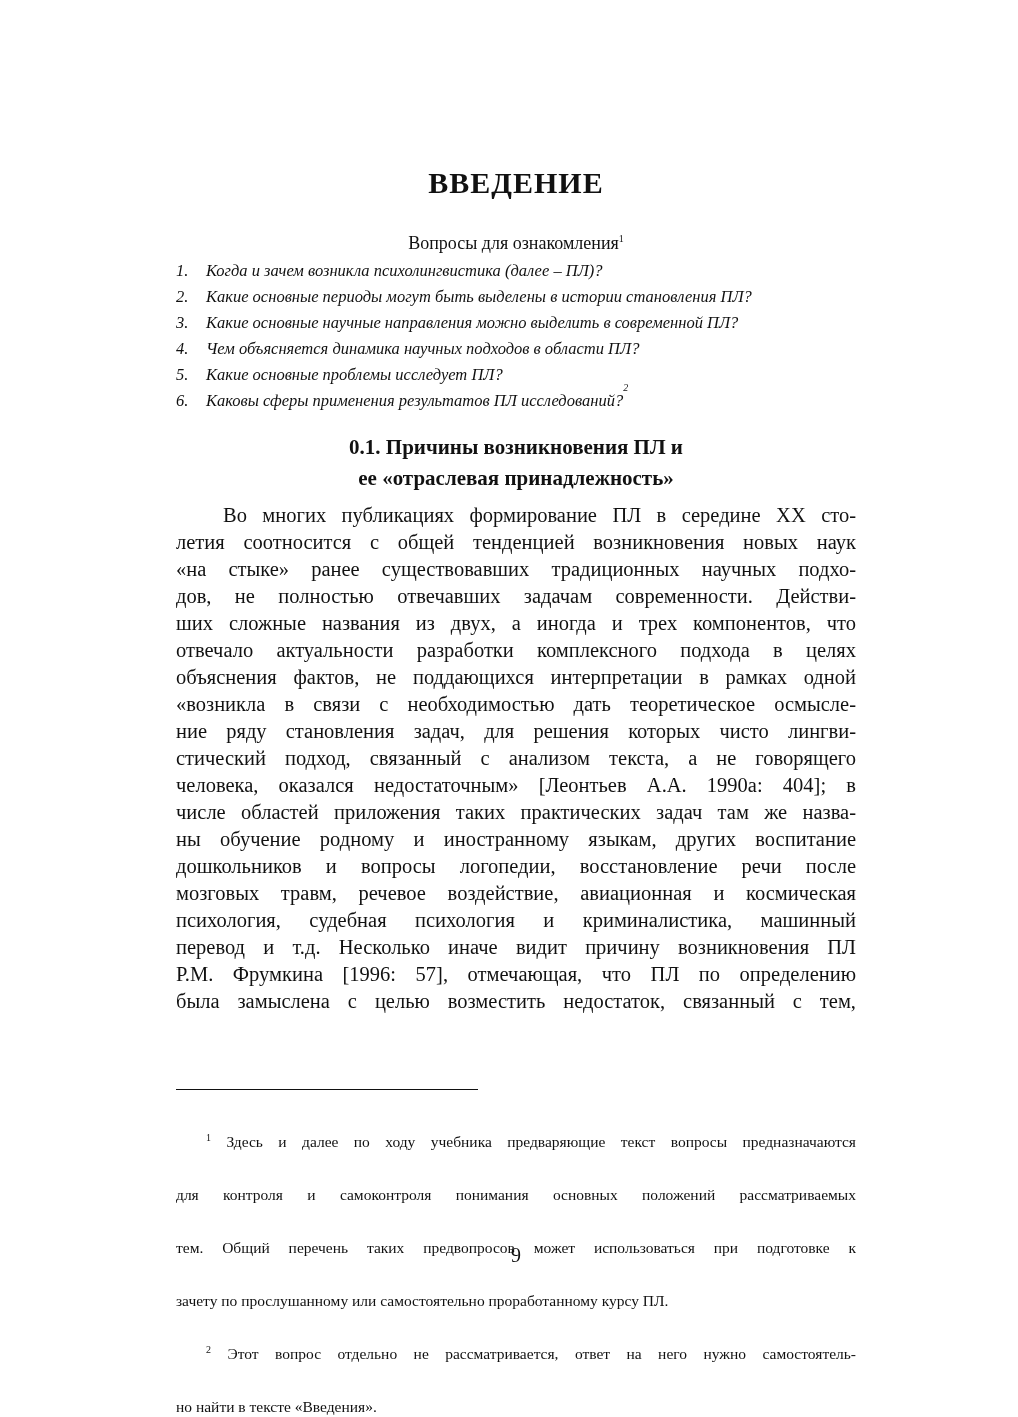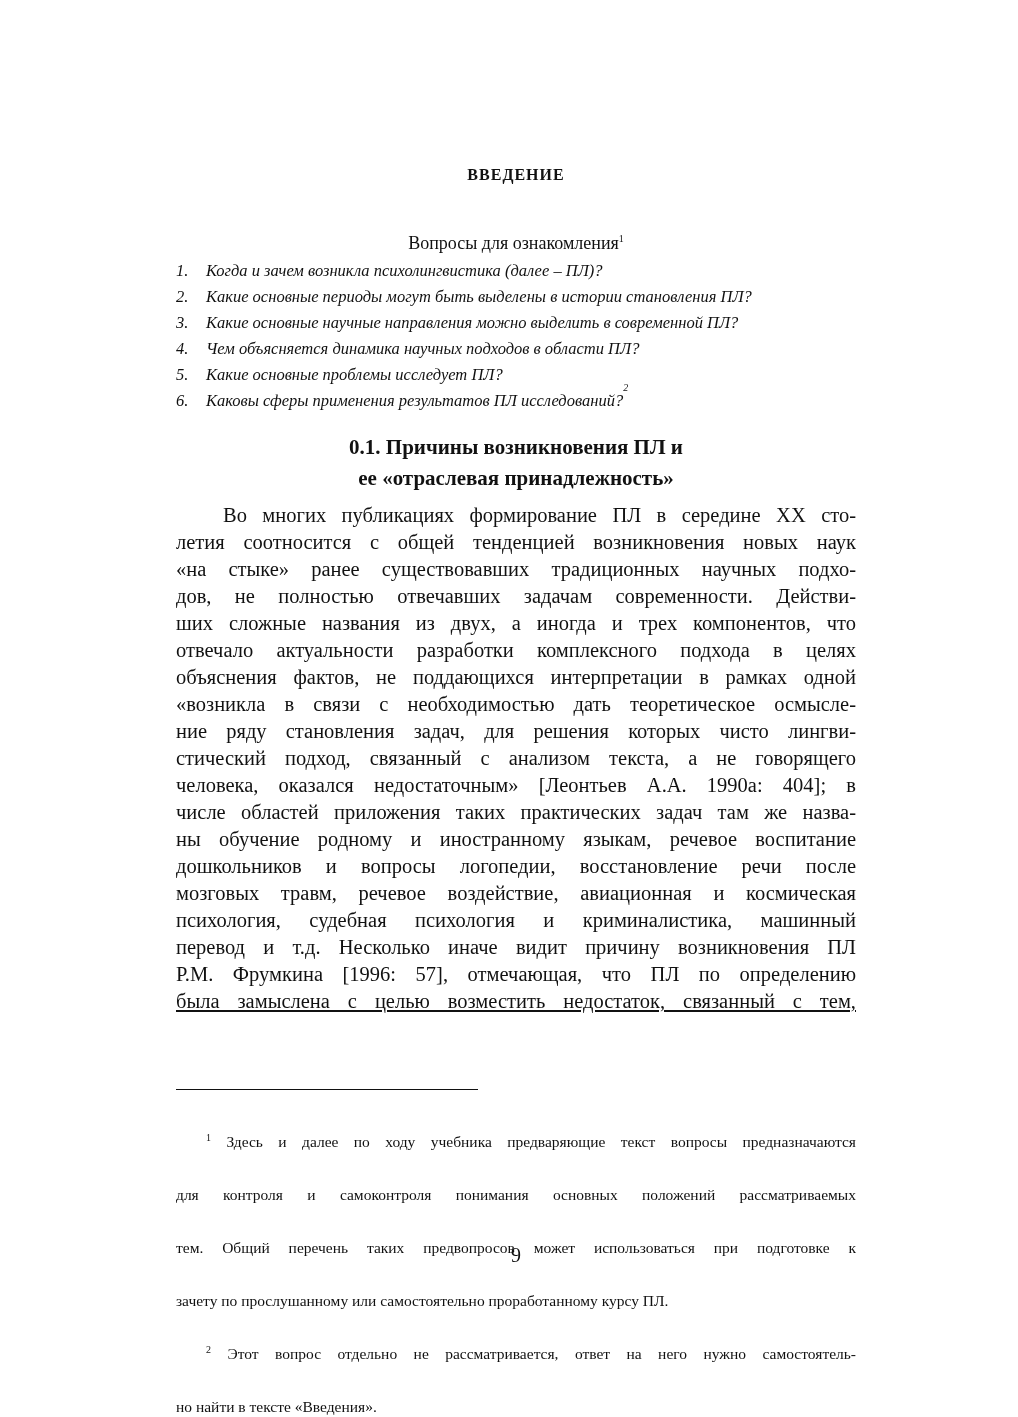--- a/index.html
+++ b/index.html
@@ -28,7 +28,7 @@
       width: 680px;
       text-align: center;
       font-weight: bold;
-      font-size: 16px;
+      font-size: 30px;
       letter-spacing: 1px;
       font-family: "Liberation Sans Narrow", "Liberation Serif", serif;
     }

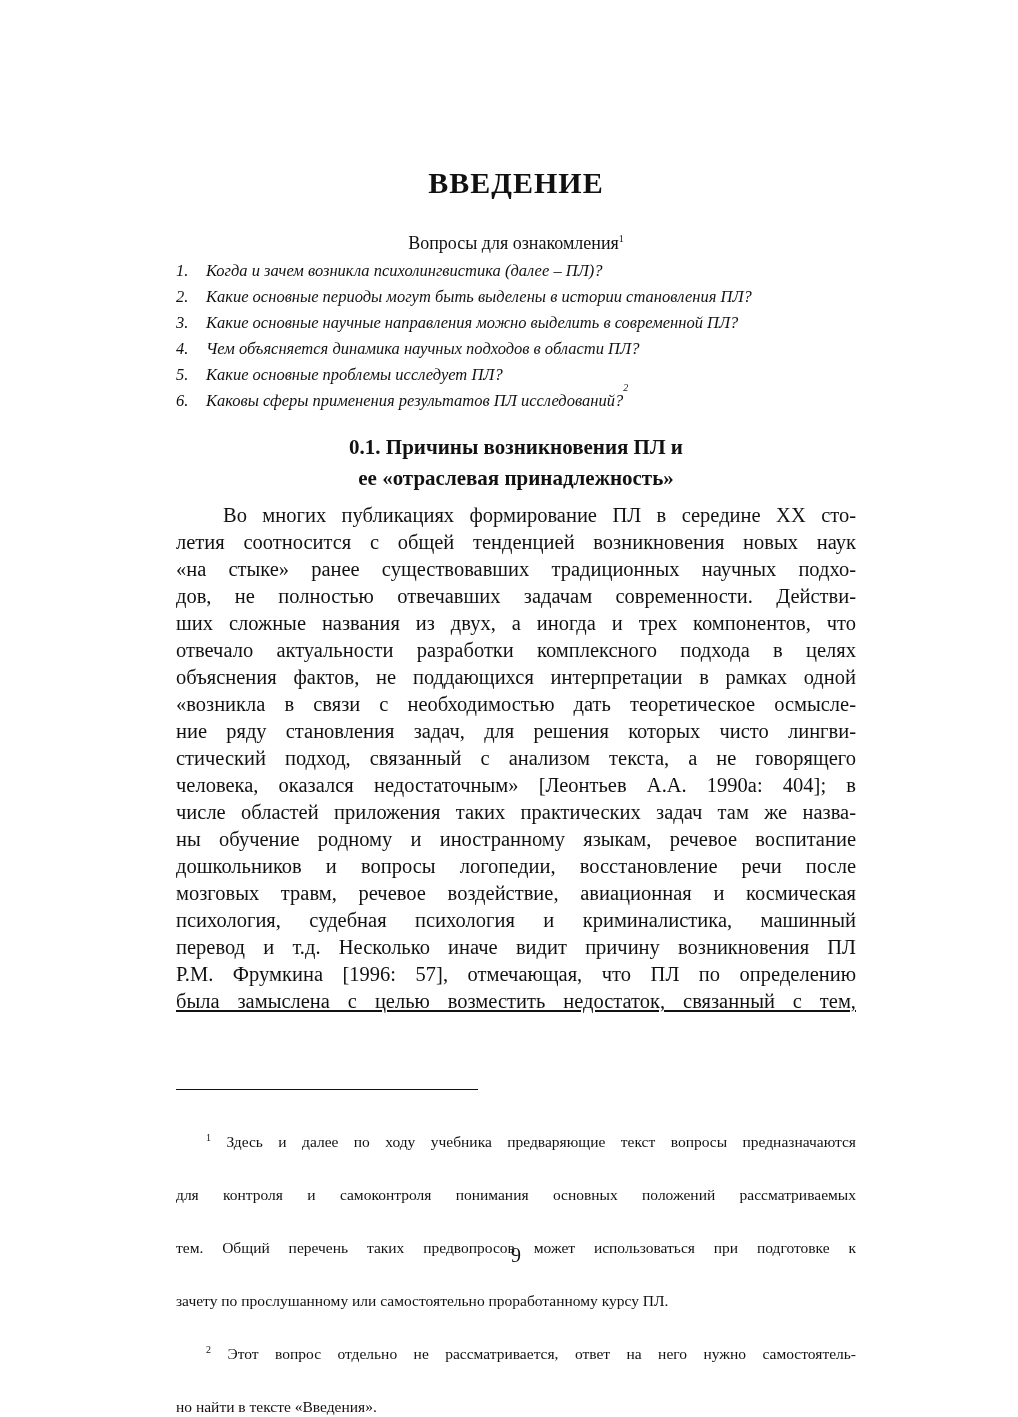--- a/index.html
+++ b/index.html
@@ -184,7 +184,7 @@
     <span class="line">стический подход, связанный с анализом текста, а не говорящего</span>
     <span class="line">человека, оказался недостаточным» [Леонтьев А.А. 1990а: 404]; в</span>
     <span class="line">числе областей приложения таких практических задач там же назва-</span>
-    <span class="line">ны обучение родному и иностранному языкам, речевое воспитание</span>
+    <span class="line">ны обучение родному и иностранному языкам, других воспитание</span>
     <span class="line">дошкольников и вопросы логопедии, восстановление речи после</span>
     <span class="line">мозговых травм, речевое воздействие, авиационная и космическая</span>
     <span class="line">психология, судебная психология и криминалистика, машинный</span>

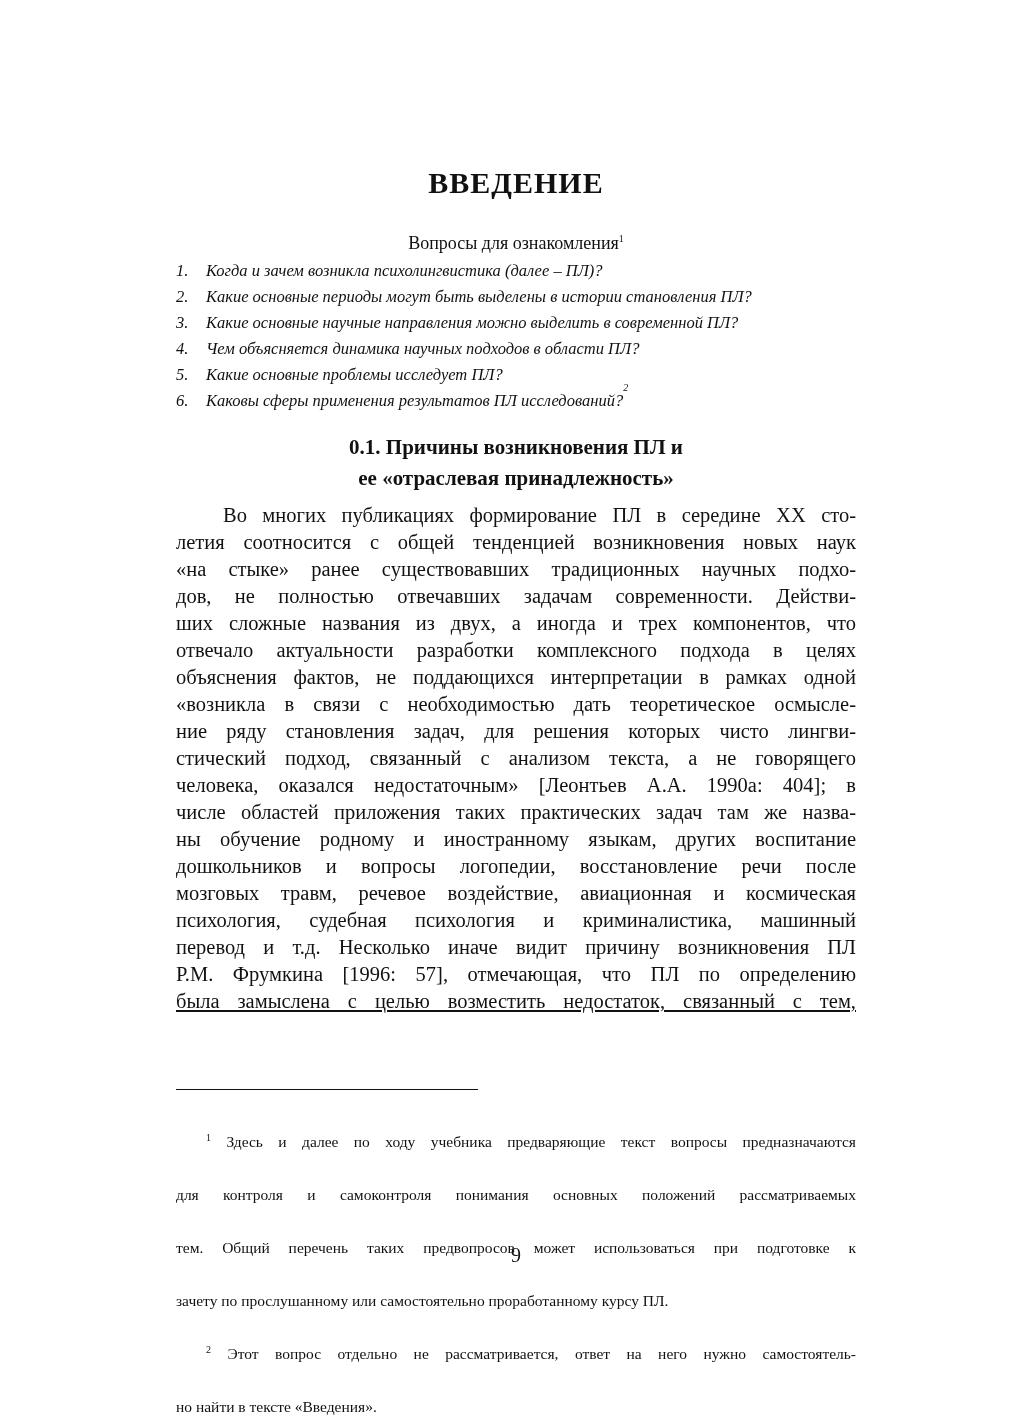--- a/index.html
+++ b/index.html
@@ -119,7 +119,7 @@
     }
     .fn-line.indent { padding-left: 30px; }
     .fn-line.last { text-align-last: left; }
-    .line.last { text-align-last: justify; text-decoration: underline; }
+    .line.last { text-align-last: justify; }
     .page-number {
       position: absolute;
       top: 1244px;

